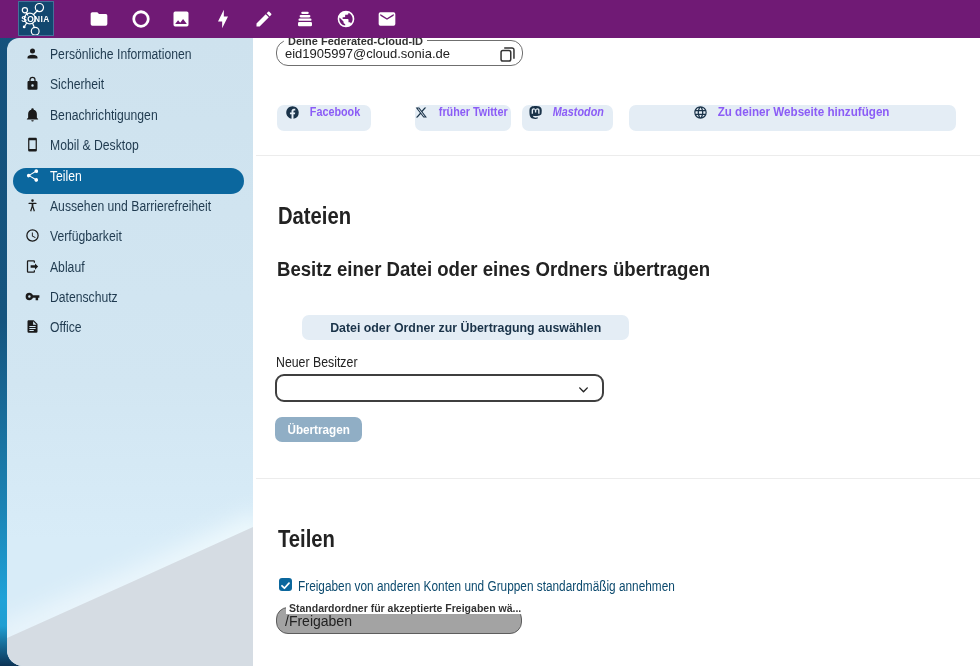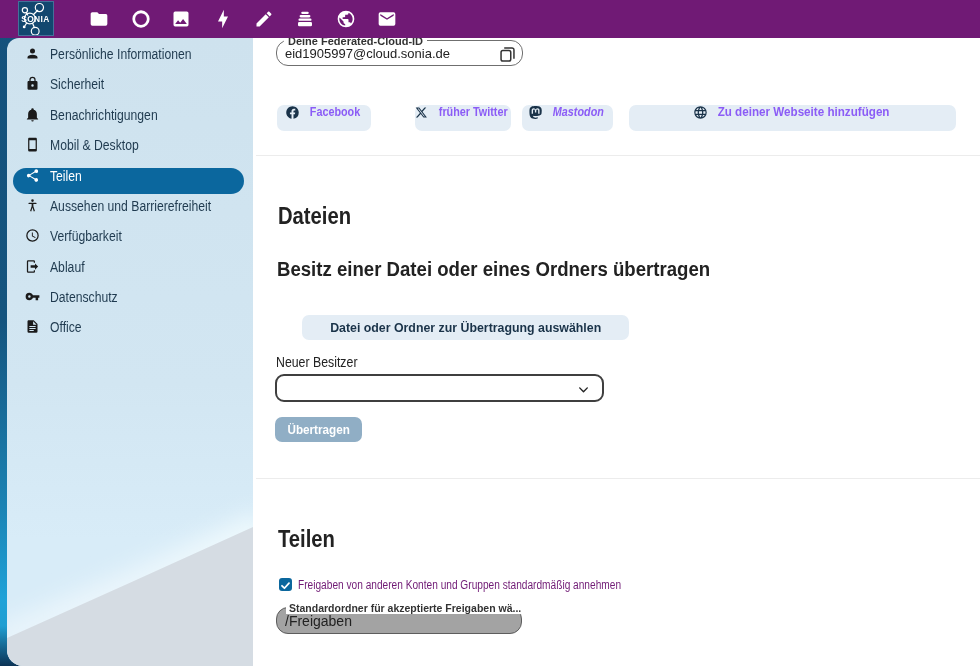--- a/index.html
+++ b/index.html
@@ -88,7 +88,7 @@
     position:absolute; left:26px; top:540px; width:13px; height:13px;
     background:#0b679d; border-radius:3px;
   }
-  .checklabel { position:absolute; left:45px; top:540px; font-size:12px; color:#701a75; }
+  .checklabel { position:absolute; left:45px; top:540px; font-size:14px; color:#0c4a6e; }
   .folderbox {
     position:absolute; left:23px; top:569px; width:246px; height:27px;
     border:1.5px solid #5d5d5d; border-radius:12px; background:#a3a3a3;

